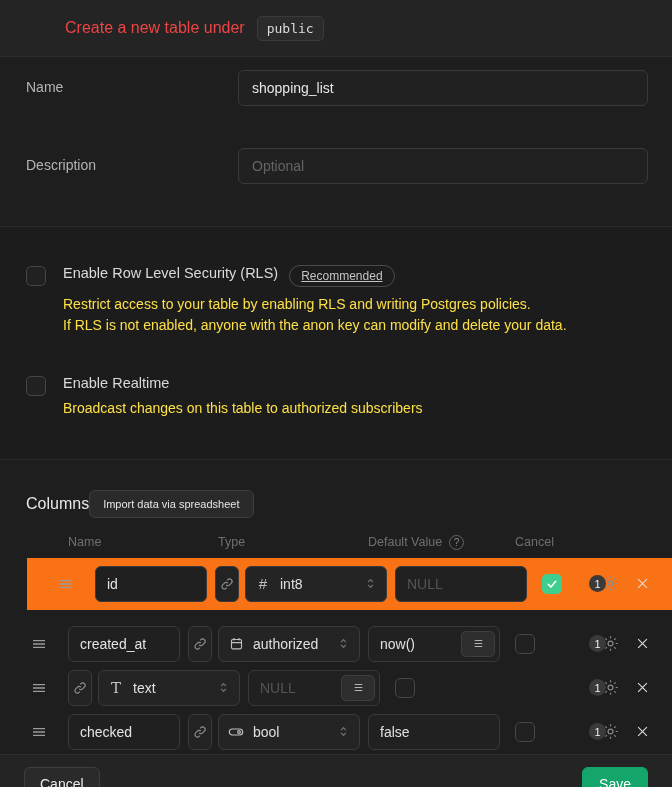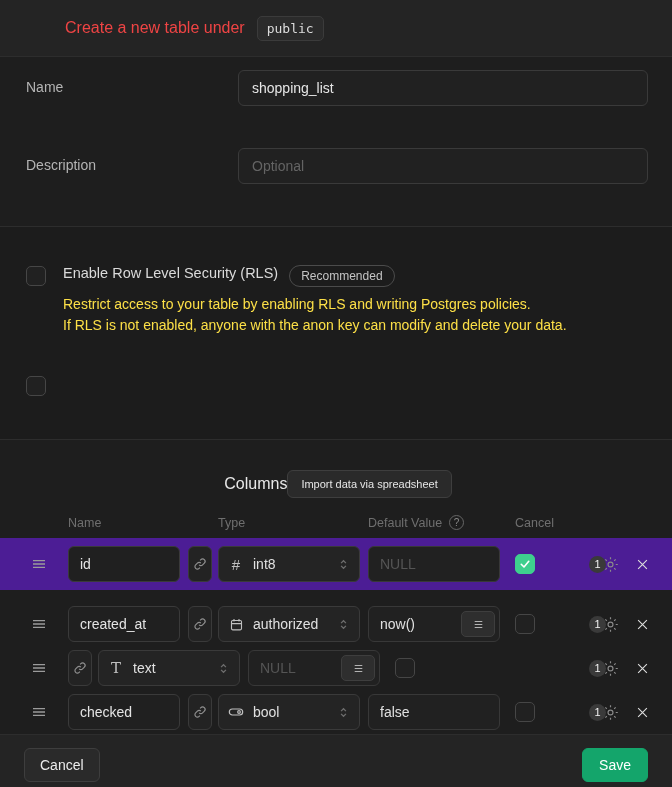--- a/index.html
+++ b/index.html
@@ -25,7 +25,7 @@
   .cbx { width:20px; height:20px; flex:0 0 20px; border:1px solid #464646; border-radius:5px; background:#212121; margin-top:1px; }
   .toggle-label-row { display:flex; gap:11px; }
   .toggle-label { font-size:14.5px; color:#dadada; }
-  .badge { border:1px solid #4b4b4b; border-radius:999px; padding:3px 11px; font-size:12px; color:#c4c4c4; white-space:nowrap; }
+  .badge { border:1px solid #4b4b4b; border-radius:999px; padding:3px 11px; font-size:12px; color:#c4c4c4; white-space:nowrap;text-decoration:underline; }
   .toggle-desc { margin-top:7px; font-size:14px; color:#fde047; line-height:1.47; }
 
   

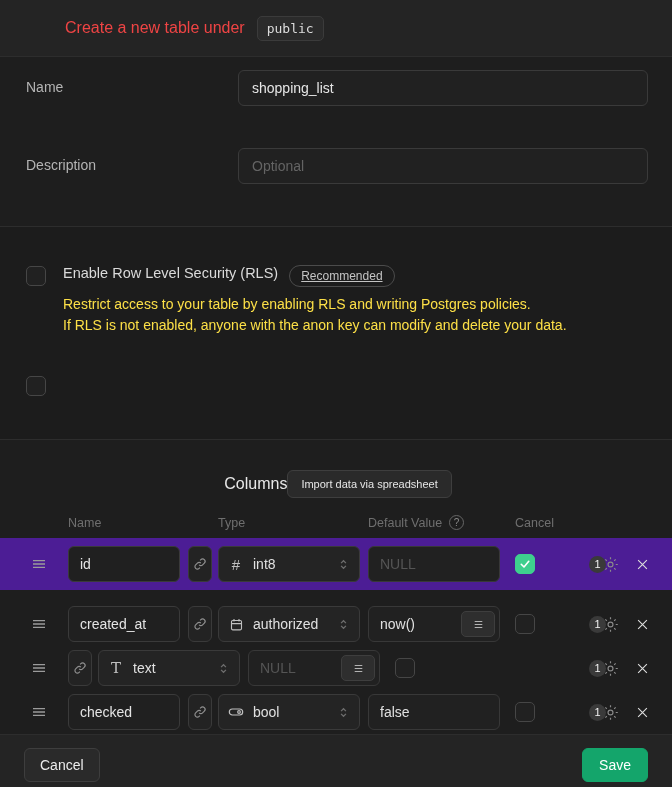--- a/index.html
+++ b/index.html
@@ -112,6 +112,12 @@
     </div>
     <div class="toggle-block">
       <div class="cbx"></div>
+      <div>
+        <div class="toggle-label-row">
+          <span class="toggle-label">Enable Realtime</span>
+        </div>
+        <div class="toggle-desc">Broadcast changes on this table to authorized subscribers</div>
+      </div>
     </div>
   </div>
 

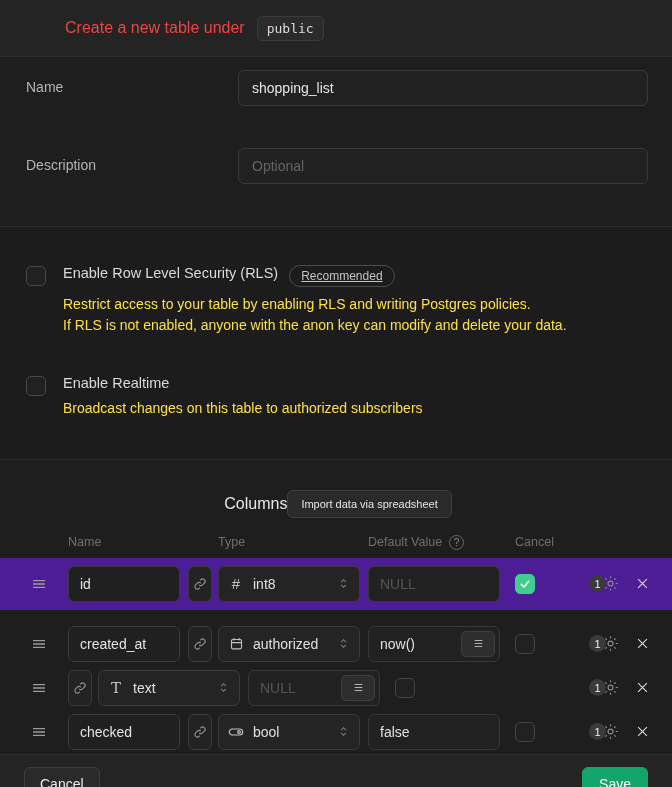--- a/index.html
+++ b/index.html
@@ -30,7 +30,7 @@
 
   
   .columns-sec { flex:1; padding-top:30px; background:#1e1e1e; }
-  .columns-head { display:flex; justify-content:center; align-items:center; padding:0 22px 0 26px; }
+  .columns-head { display:flex; justify-content:flex-start; align-items:center; padding:0 22px 0 26px; }
   .columns-title { font-size:16px; color:#e8e8e8; }
   .import-btn { background:#2a2a2a; border:1px solid #3e3e3e; border-radius:6px; color:#e6e6e6; font-size:11px; padding:7px 13px; cursor:pointer; font-family:inherit; }
 

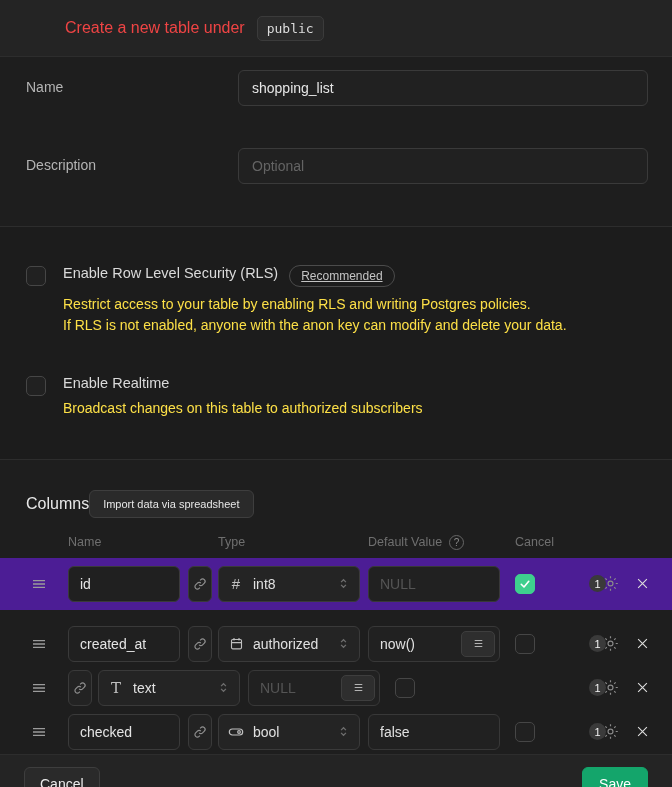--- a/index.html
+++ b/index.html
@@ -45,7 +45,7 @@
 
   #rows { margin-top:8px; }
   .col-row { display:flex; align-items:center; padding:4px 22px 4px 30px; }
-  .col-row.highlight { background:#4c1d95; padding-top:8px; padding-bottom:8px; margin-bottom:12px; }
+  .col-row.highlight { background:#f97316; padding-top:8px; padding-bottom:8px; margin-bottom:12px;margin-left:27px; }
   .drag-handle { width:20px; margin-right:18px; color:#9b9b9b; display:flex; align-items:center; cursor:grab; }
   .row-name-input { width:112px; margin-right:8px; height:36px; background:#202020; border:1px solid #3a3a3a; border-radius:6px; color:#e4e4e4; font-size:14px; padding:0 11px; outline:none; }
   .link-btn { width:24px; height:36px; margin-right:6px; background:#232323; border:1px solid #3a3a3a; border-radius:6px; display:flex; align-items:center; justify-content:center; color:#8f8f8f; cursor:pointer; }

